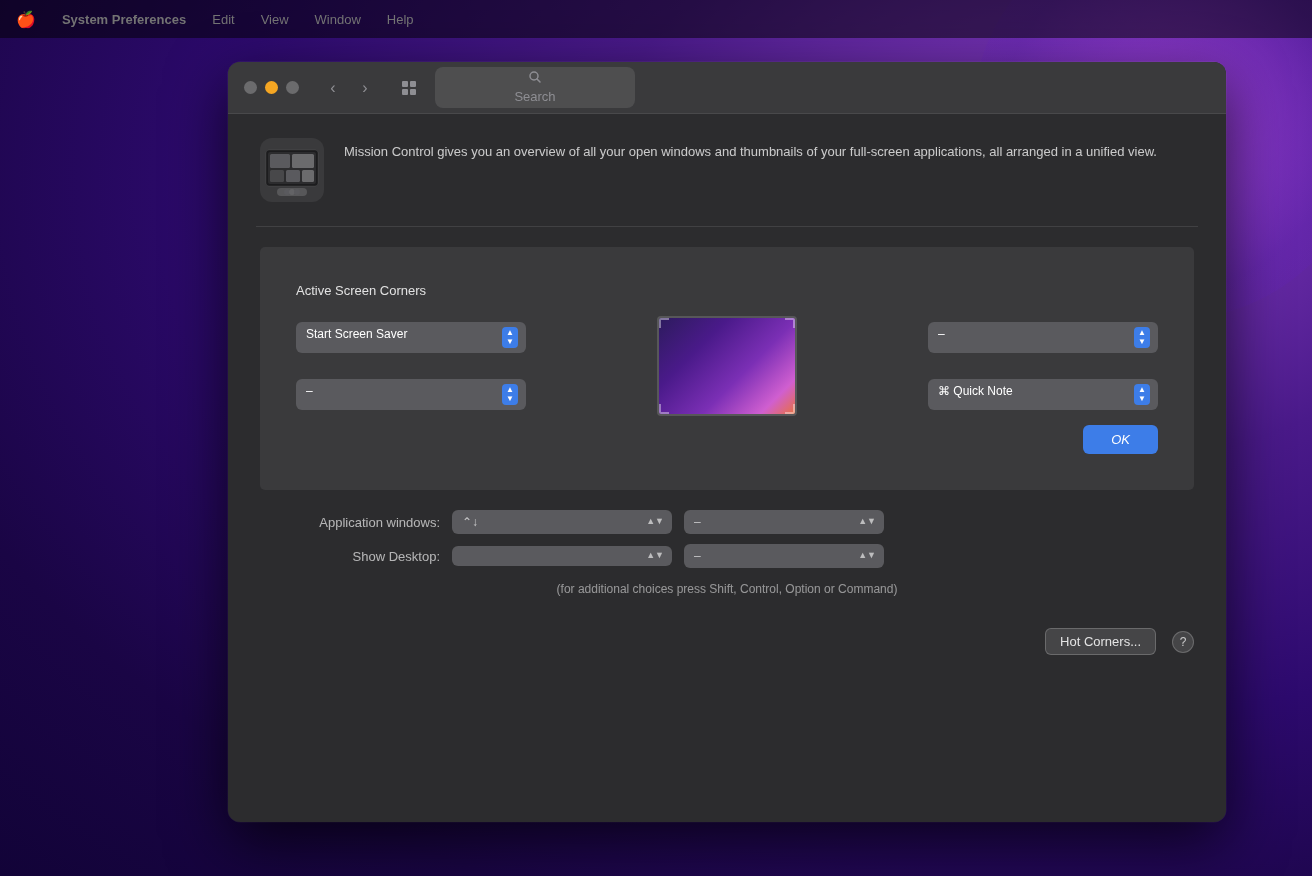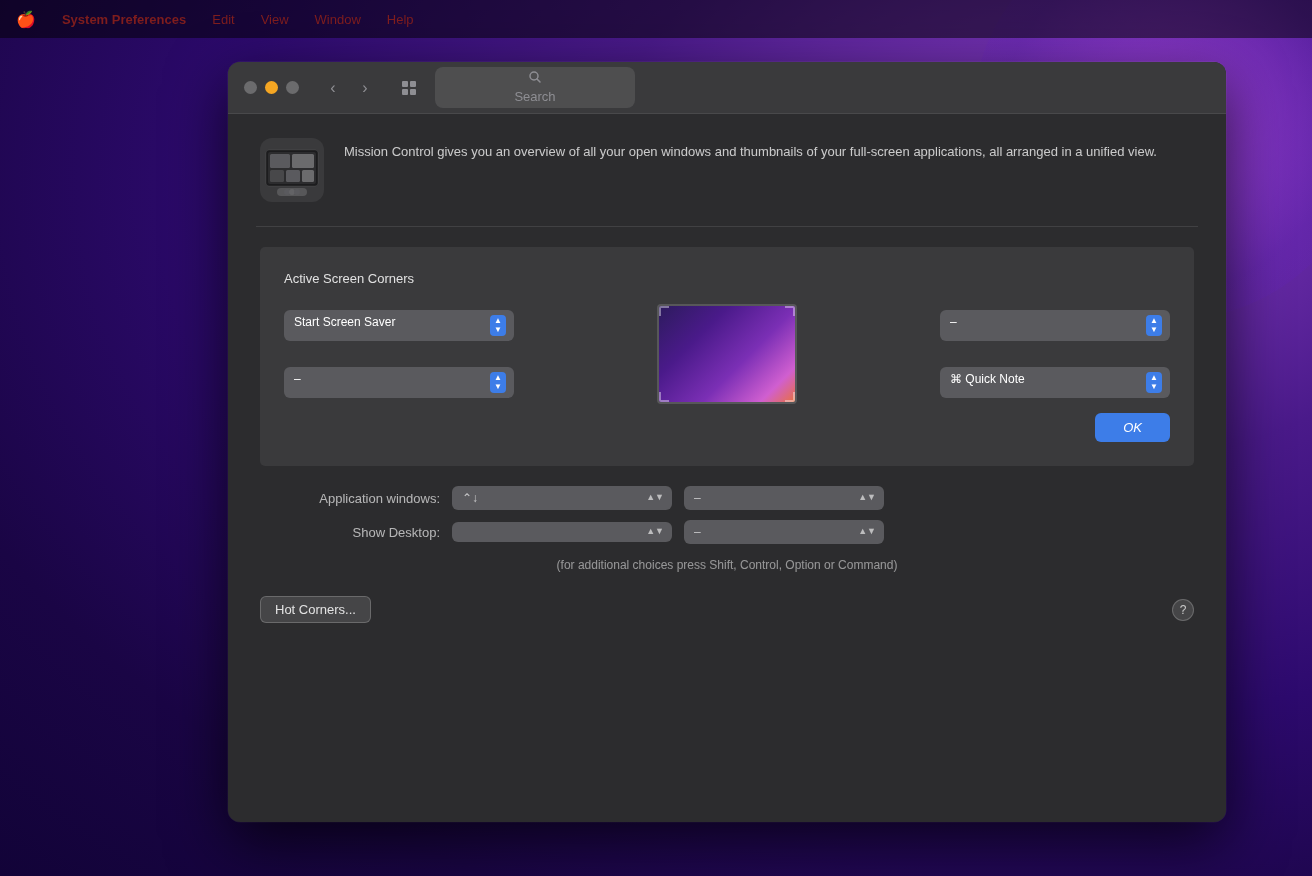--- a/index.html
+++ b/index.html
@@ -47,7 +47,7 @@
 
     .menubar-item {
       font-size: 13px;
-      color: #7f1d1d;
+      color: #737373;
       font-weight: 400;
       cursor: default;
       padding: 2px 4px;

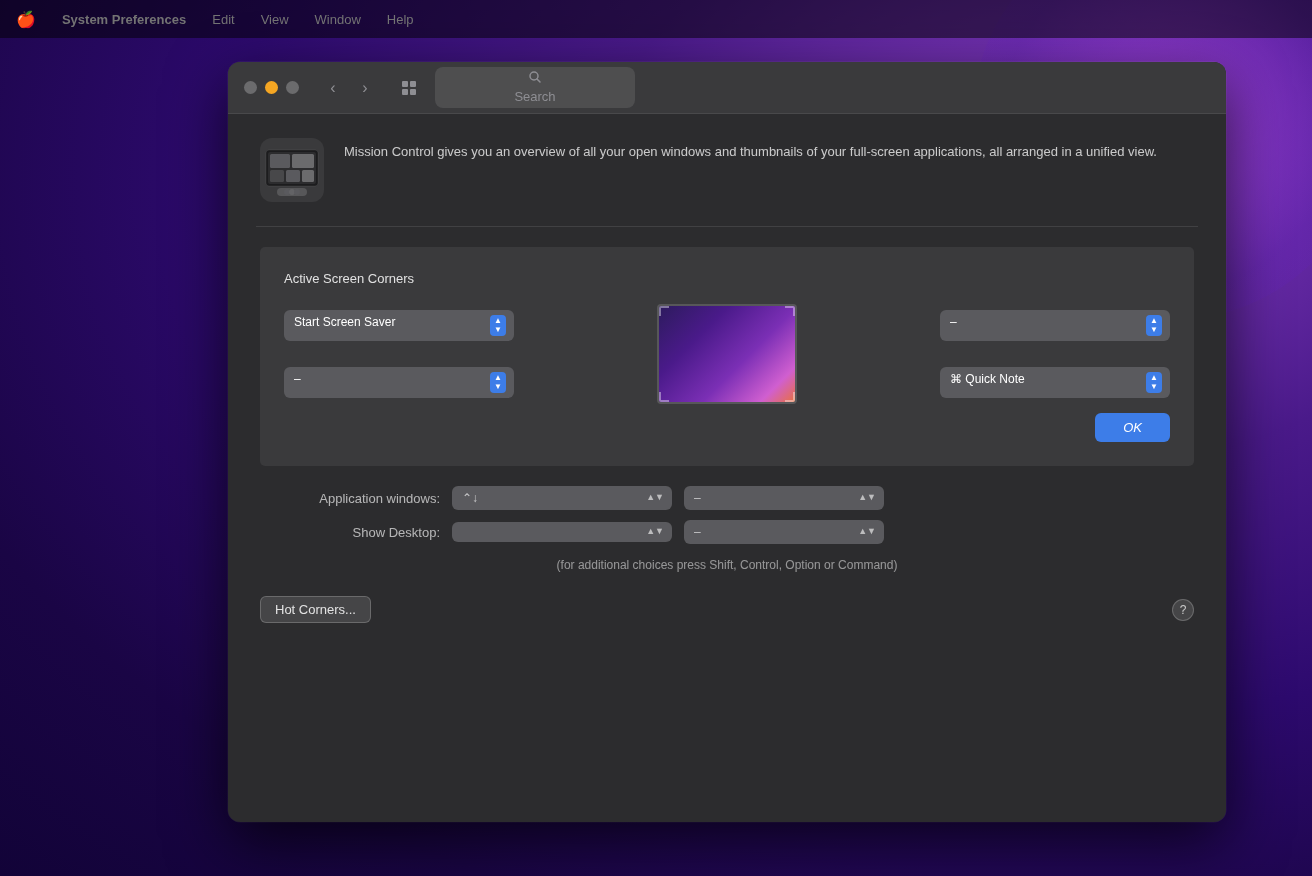--- a/index.html
+++ b/index.html
@@ -214,7 +214,7 @@
     .corners-panel {
       background: #3a3a3c;
       border-radius: 5px;
-      padding: 24px;
+      padding: 36px;
     }
 
     .corners-panel-title {

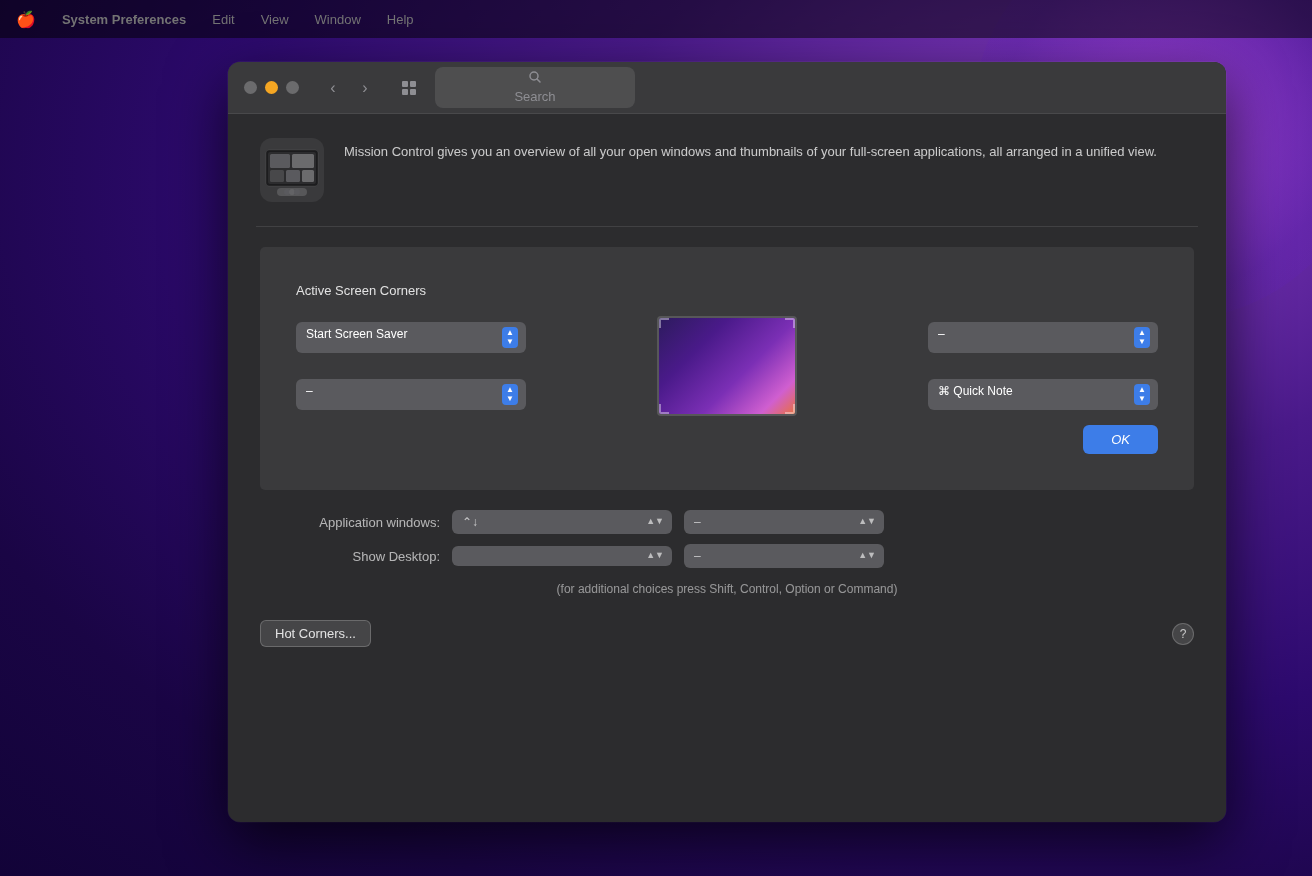--- a/index.html
+++ b/index.html
@@ -322,7 +322,8 @@
     .bottom-bar {
       display: flex;
       align-items: center;
-      justify-content: space-between;
+      justify-content: flex-end;
+      margin-top: 8px;
       gap: 16px;
     }
 

